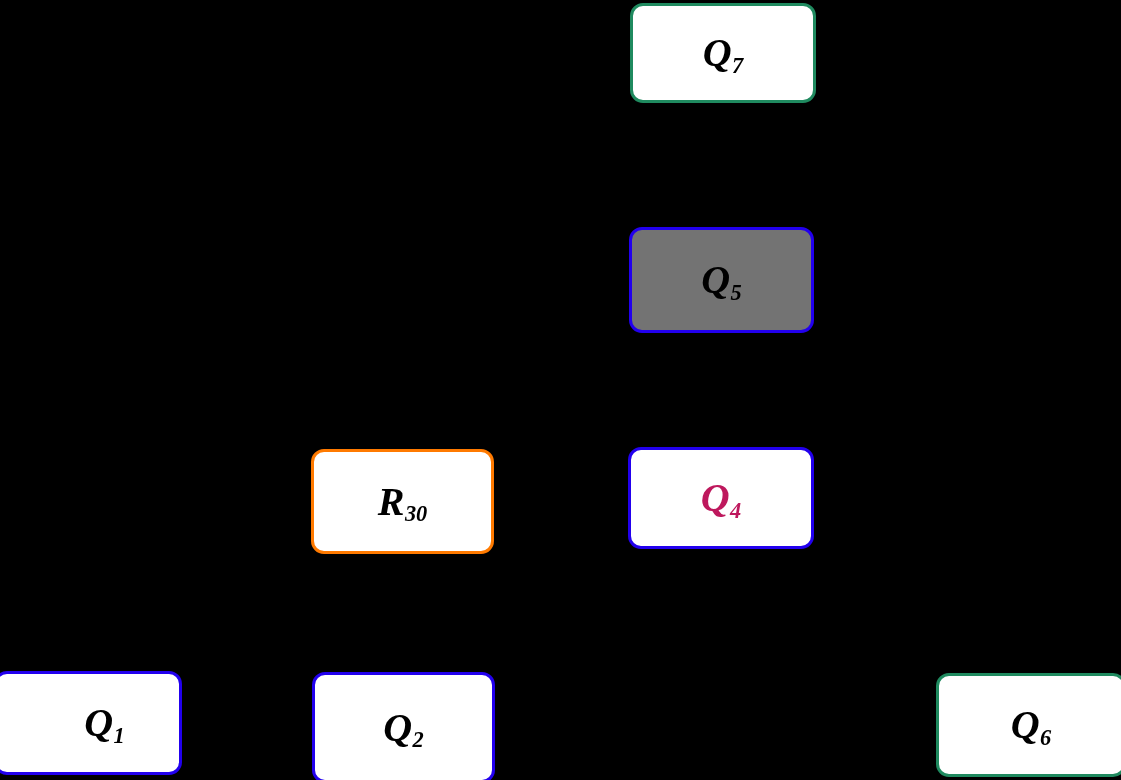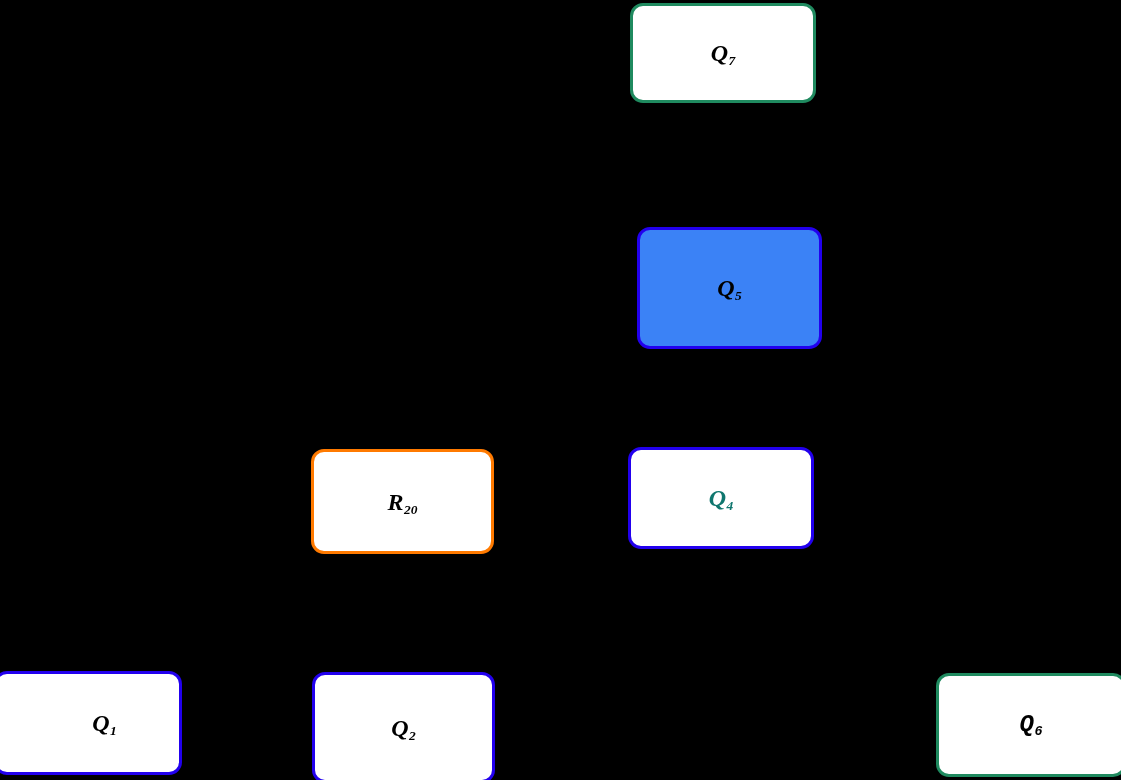--- a/index.html
+++ b/index.html
@@ -32,7 +32,7 @@
     font-family: "Liberation Serif", "DejaVu Serif", serif;
     font-style: italic;
     font-weight: 700;
-    font-size: 24px;
+    font-size: 40px;
     color: #000000;
     line-height: 1;
     letter-spacing: 0.5px;

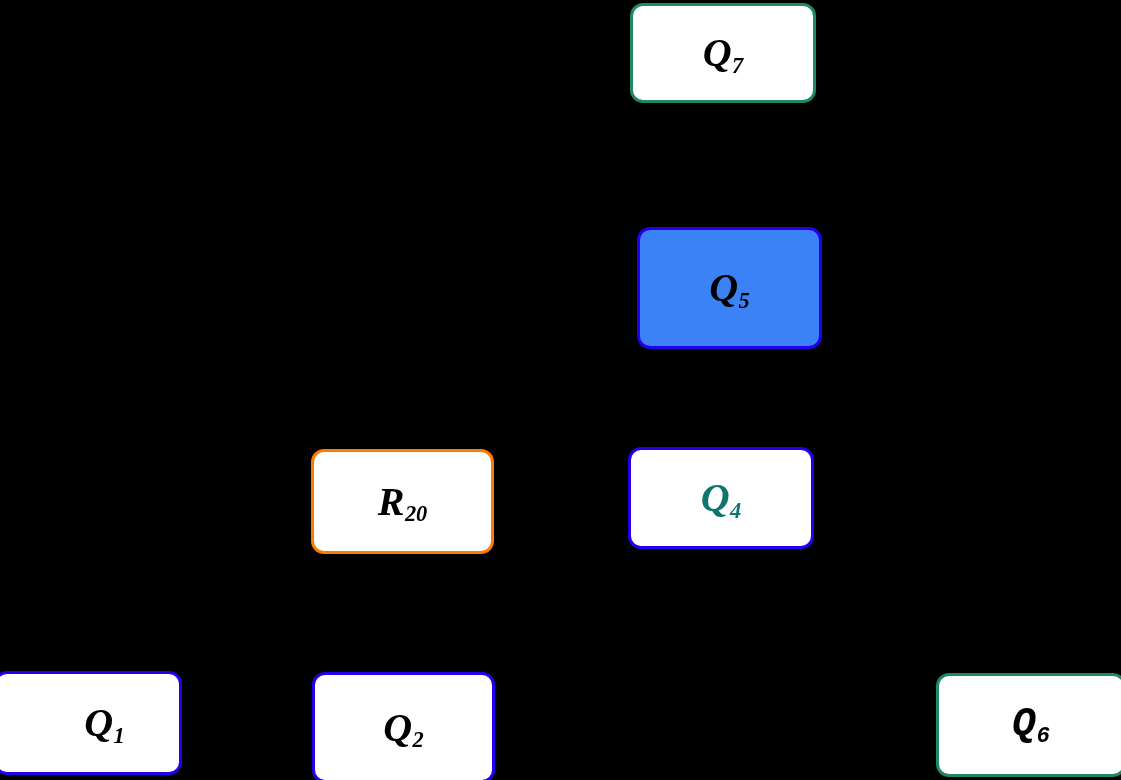--- a/index.html
+++ b/index.html
@@ -56,7 +56,7 @@
     <div class="node" style="left: 630px; top: 3px; width: 186px; height: 100px; border-color: rgb(31, 138, 95); background: rgb(255, 255, 255);">
       <span class="node-label" style="color: rgb(0, 0, 0);"><span>Q</span><sub>7</sub></span>
     </div>
-    <div class="node" style="left: 629px; top: 227px; width: 185px; height: 122px; border-color: rgb(34, 0, 238); background: #3b82f6; margin-left: 8px;">
+    <div class="node" style="left: 629px; top: 227px; width: 185px; height: 106px; border-color: rgb(34, 0, 238); background: #737373;">
       <span class="node-label" style="color: rgb(0, 0, 0);"><span>Q</span><sub>5</sub></span>
     </div>
     <div class="node" style="left: 311px; top: 449px; width: 183px; height: 105px; border-color: rgb(255, 122, 0); background: rgb(255, 255, 255);">

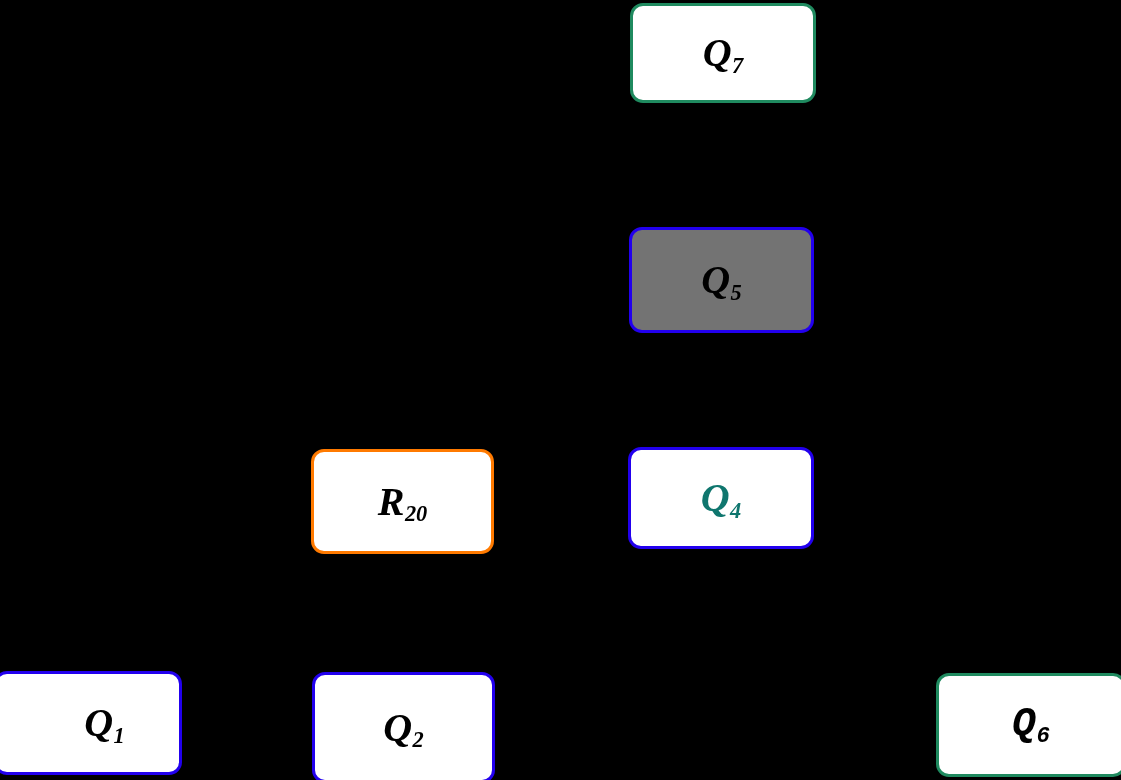--- a/index.html
+++ b/index.html
@@ -60,7 +60,7 @@
       <span class="node-label" style="color: rgb(0, 0, 0);"><span>Q</span><sub>5</sub></span>
     </div>
     <div class="node" style="left: 311px; top: 449px; width: 183px; height: 105px; border-color: rgb(255, 122, 0); background: rgb(255, 255, 255);">
-      <span class="node-label" style="color: rgb(0, 0, 0);"><span>R</span><sub>20</sub></span>
+      <span class="node-label" style="color: rgb(0, 0, 0);"><span>R</span><sub>30</sub></span>
     </div>
     <div class="node" style="left: 628px; top: 447px; width: 186px; height: 102px; border-color: rgb(34, 0, 238); background: rgb(255, 255, 255);">
       <span class="node-label" style="color: #0f766e;"><span>Q</span><sub>4</sub></span>

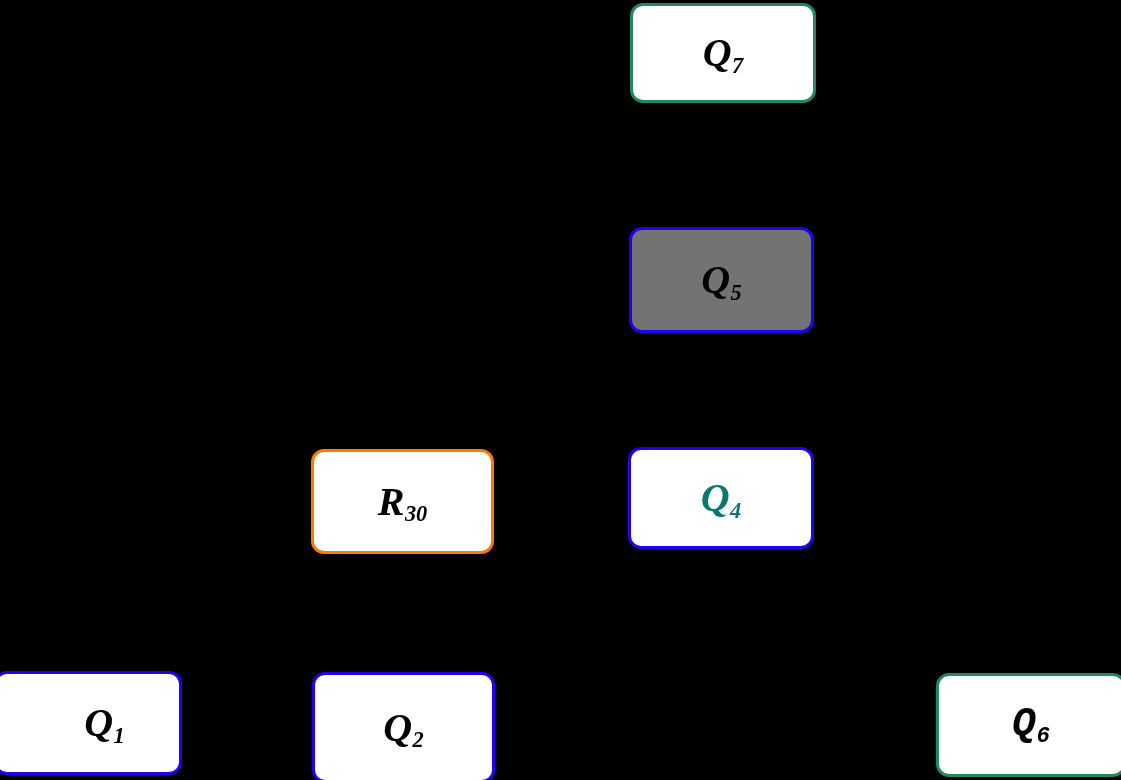--- a/index.html
+++ b/index.html
@@ -63,7 +63,7 @@
       <span class="node-label" style="color: rgb(0, 0, 0);"><span>R</span><sub>30</sub></span>
     </div>
     <div class="node" style="left: 628px; top: 447px; width: 186px; height: 102px; border-color: rgb(34, 0, 238); background: rgb(255, 255, 255);">
-      <span class="node-label" style="color: #0f766e;"><span>Q</span><sub>4</sub></span>
+      <span class="node-label" style="color: #be185d;"><span>Q</span><sub>4</sub></span>
     </div>
     <div class="node" style="left: -6px; top: 671px; width: 188px; height: 104px; border-color: rgb(34, 0, 238); background: rgb(255, 255, 255);">
       <span class="node-label" style="color: rgb(0, 0, 0); margin-left: 33px;"><span>Q</span><sub>1</sub></span>

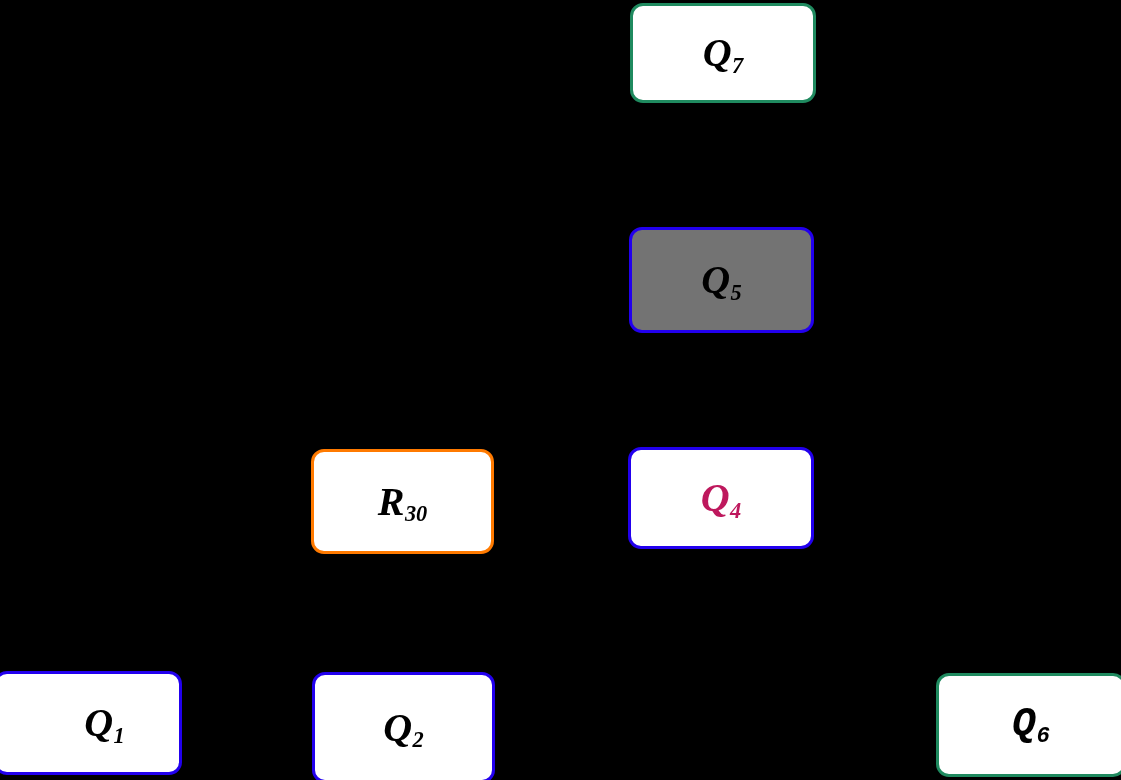--- a/index.html
+++ b/index.html
@@ -72,7 +72,7 @@
       <span class="node-label" style="color: rgb(0, 0, 0);"><span>Q</span><sub>2</sub></span>
     </div>
     <div class="node" style="left: 936px; top: 673px; width: 190px; height: 104px; border-color: rgb(31, 138, 95); background: rgb(255, 255, 255);">
-      <span class="node-label" style="color: rgb(0, 0, 0); font-family: Liberation Mono, monospace;"><span>Q</span><sub>6</sub></span>
+      <span class="node-label" style="color: rgb(0, 0, 0);"><span>Q</span><sub>6</sub></span>
     </div>
   </div>
 

